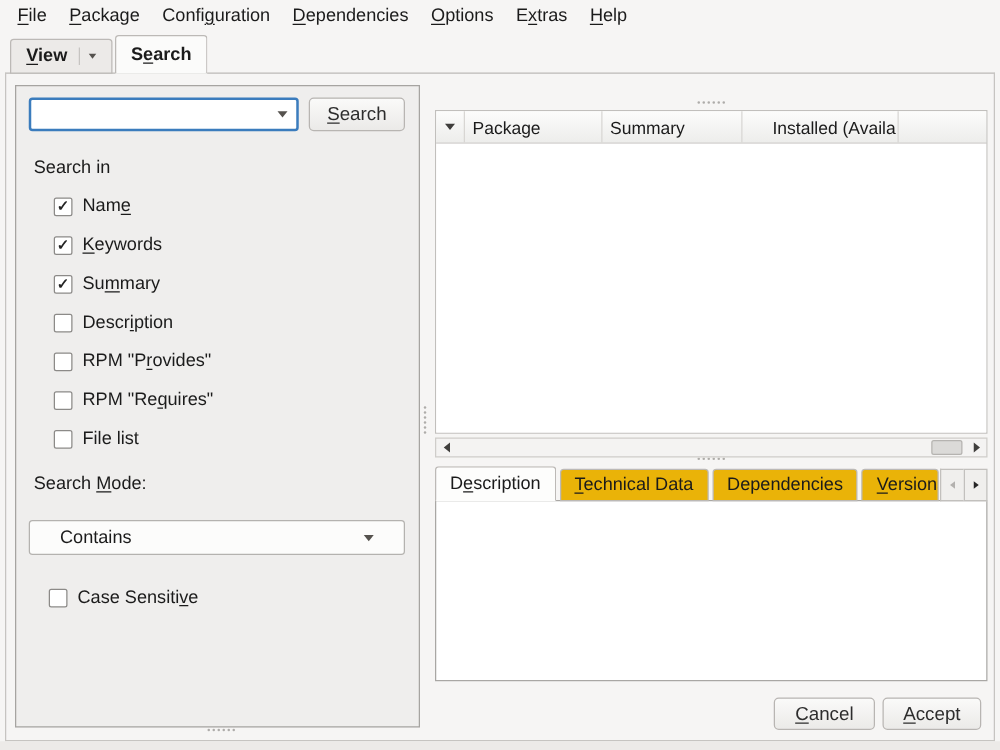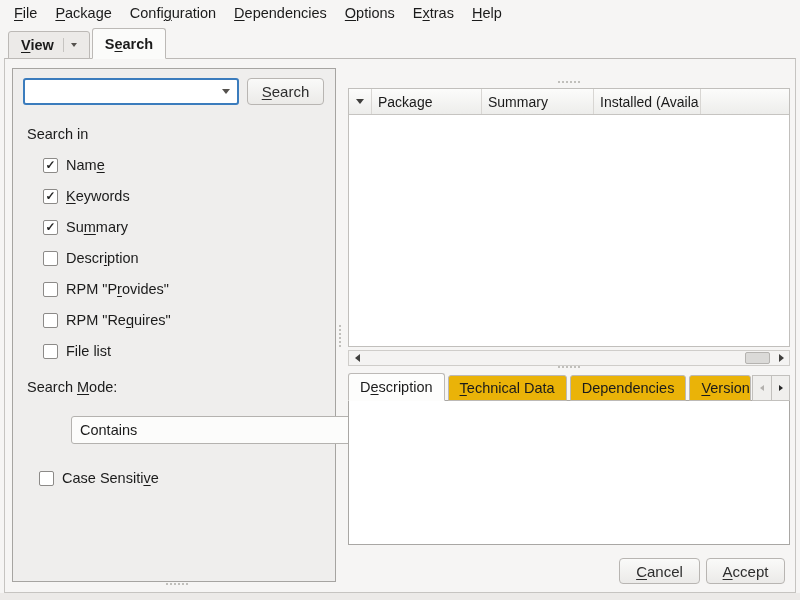--- a/index.html
+++ b/index.html
@@ -67,7 +67,7 @@
   .hcell{box-sizing:border-box;border-right:1px solid #d8d6d3;display:flex;align-items:center;
          padding:0 6px;white-space:nowrap;overflow:hidden;font-size:14px;cursor:default;}
   .hcell.status{width:23px;justify-content:center;padding:0;}
-  .hcell.c1{width:110px;} .hcell.c2{width:112px;} .hcell.c3{width:107px;}
+  .hcell.c1{width:110px;} .hcell.c2{width:112px;} .hcell.c3{width:107px;margin-left:18px;}
   .hcell.c4{flex:1;border-right:none;}
   .pkg-body{flex:1;background:#ffffff;}
 

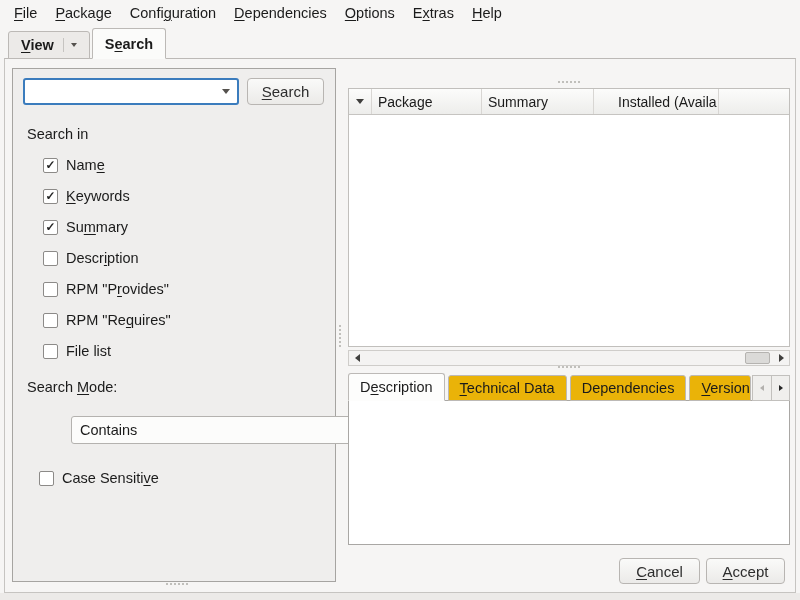--- a/index.html
+++ b/index.html
@@ -49,7 +49,7 @@
   .cb.checked .tick{visibility:visible;}
   .mode-combo{position:absolute;left:10px;top:347px;width:301px;height:28px;box-sizing:border-box;
               border:1px solid #b4b2af;border-radius:3px;background:#fcfcfb;display:flex;
-              align-items:center;padding:0 8px;cursor:default;margin-left:48px;}
+              align-items:center;padding:0 24px;cursor:default;}
   .mode-combo .value{flex:1;}
   .case-row{position:absolute;left:26px;top:401px;}
 

